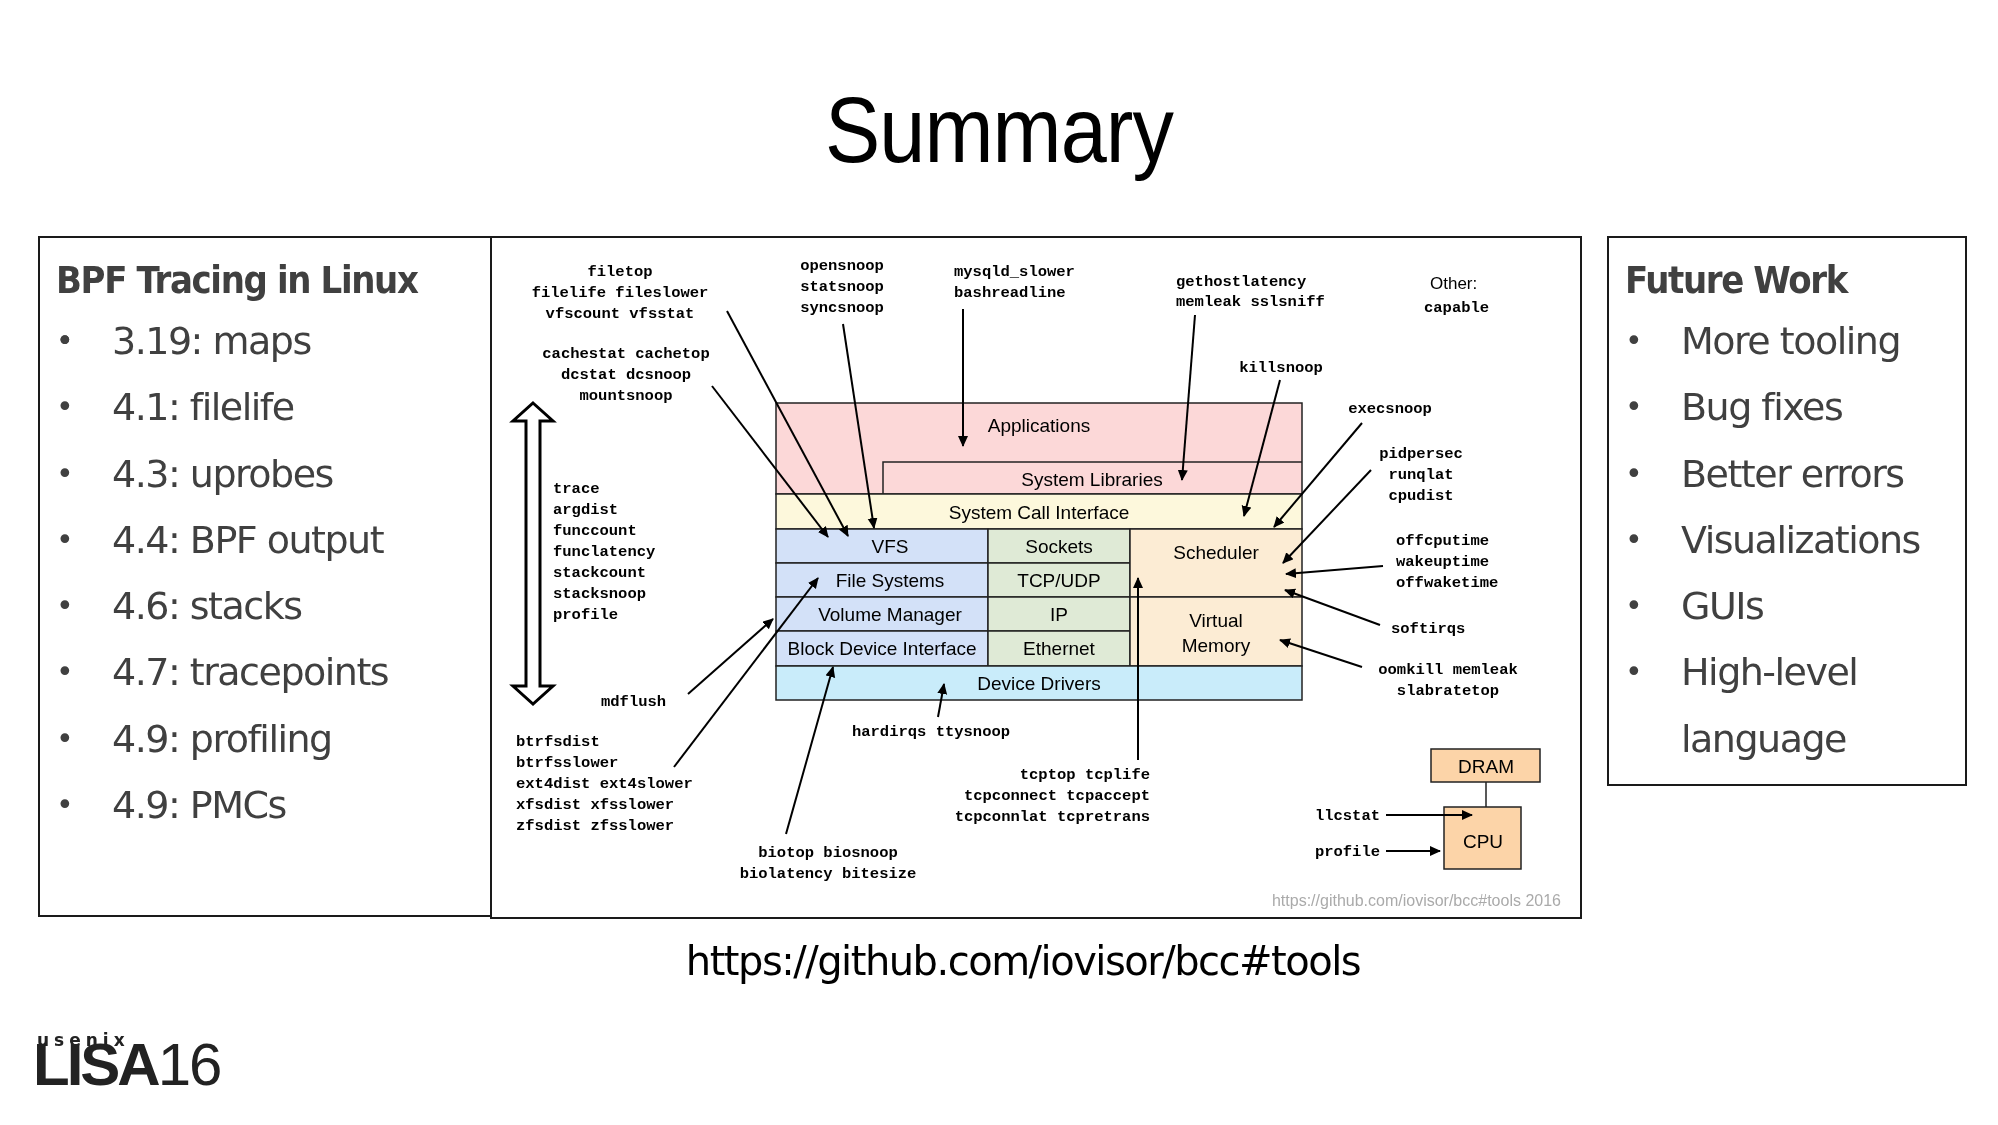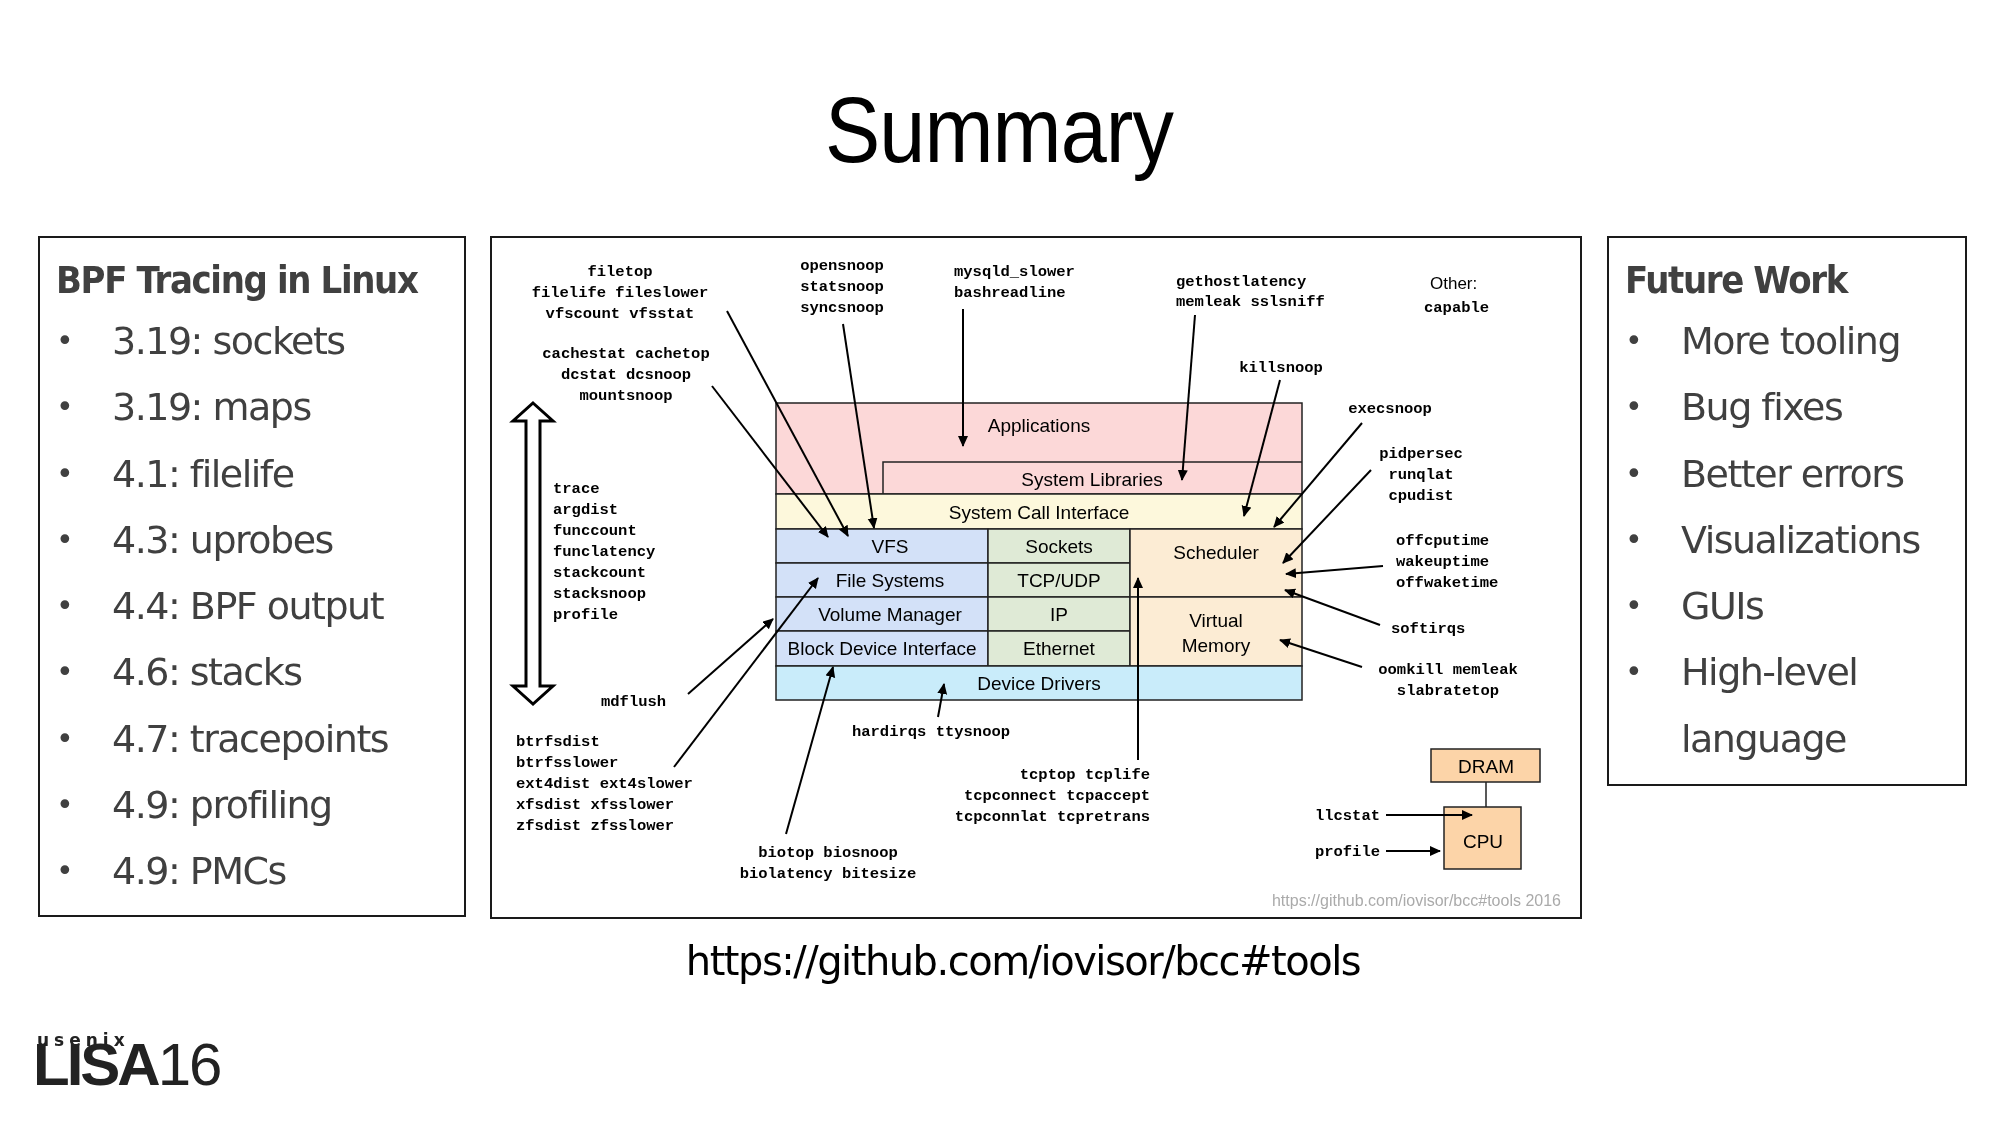--- a/index.html
+++ b/index.html
@@ -9,7 +9,7 @@
            font-family: "Liberation Sans", sans-serif; font-size: 92px; color: #000;
            transform: scaleX(0.9); letter-spacing: -1px; }
   .box { position: absolute; border: 2px solid #1a1a1a; background: #fff; box-sizing: border-box; }
-  .left-box { left: 38px; top: 236px; width: 428px; height: 681px; padding: 20px 0 12px 16px; }
+  .left-box { left: 38px; top: 236px; width: 501px; height: 681px; padding: 20px 0 12px 16px; }
   .right-box { left: 1607px; top: 236px; width: 360px; height: 550px; padding: 20px 0 9px 16px; }
   .diagram-box { left: 490px; top: 236px; width: 1092px; height: 683px; }
   .box-heading { font-family: "DejaVu Sans", sans-serif; font-weight: bold; font-size: 37px;

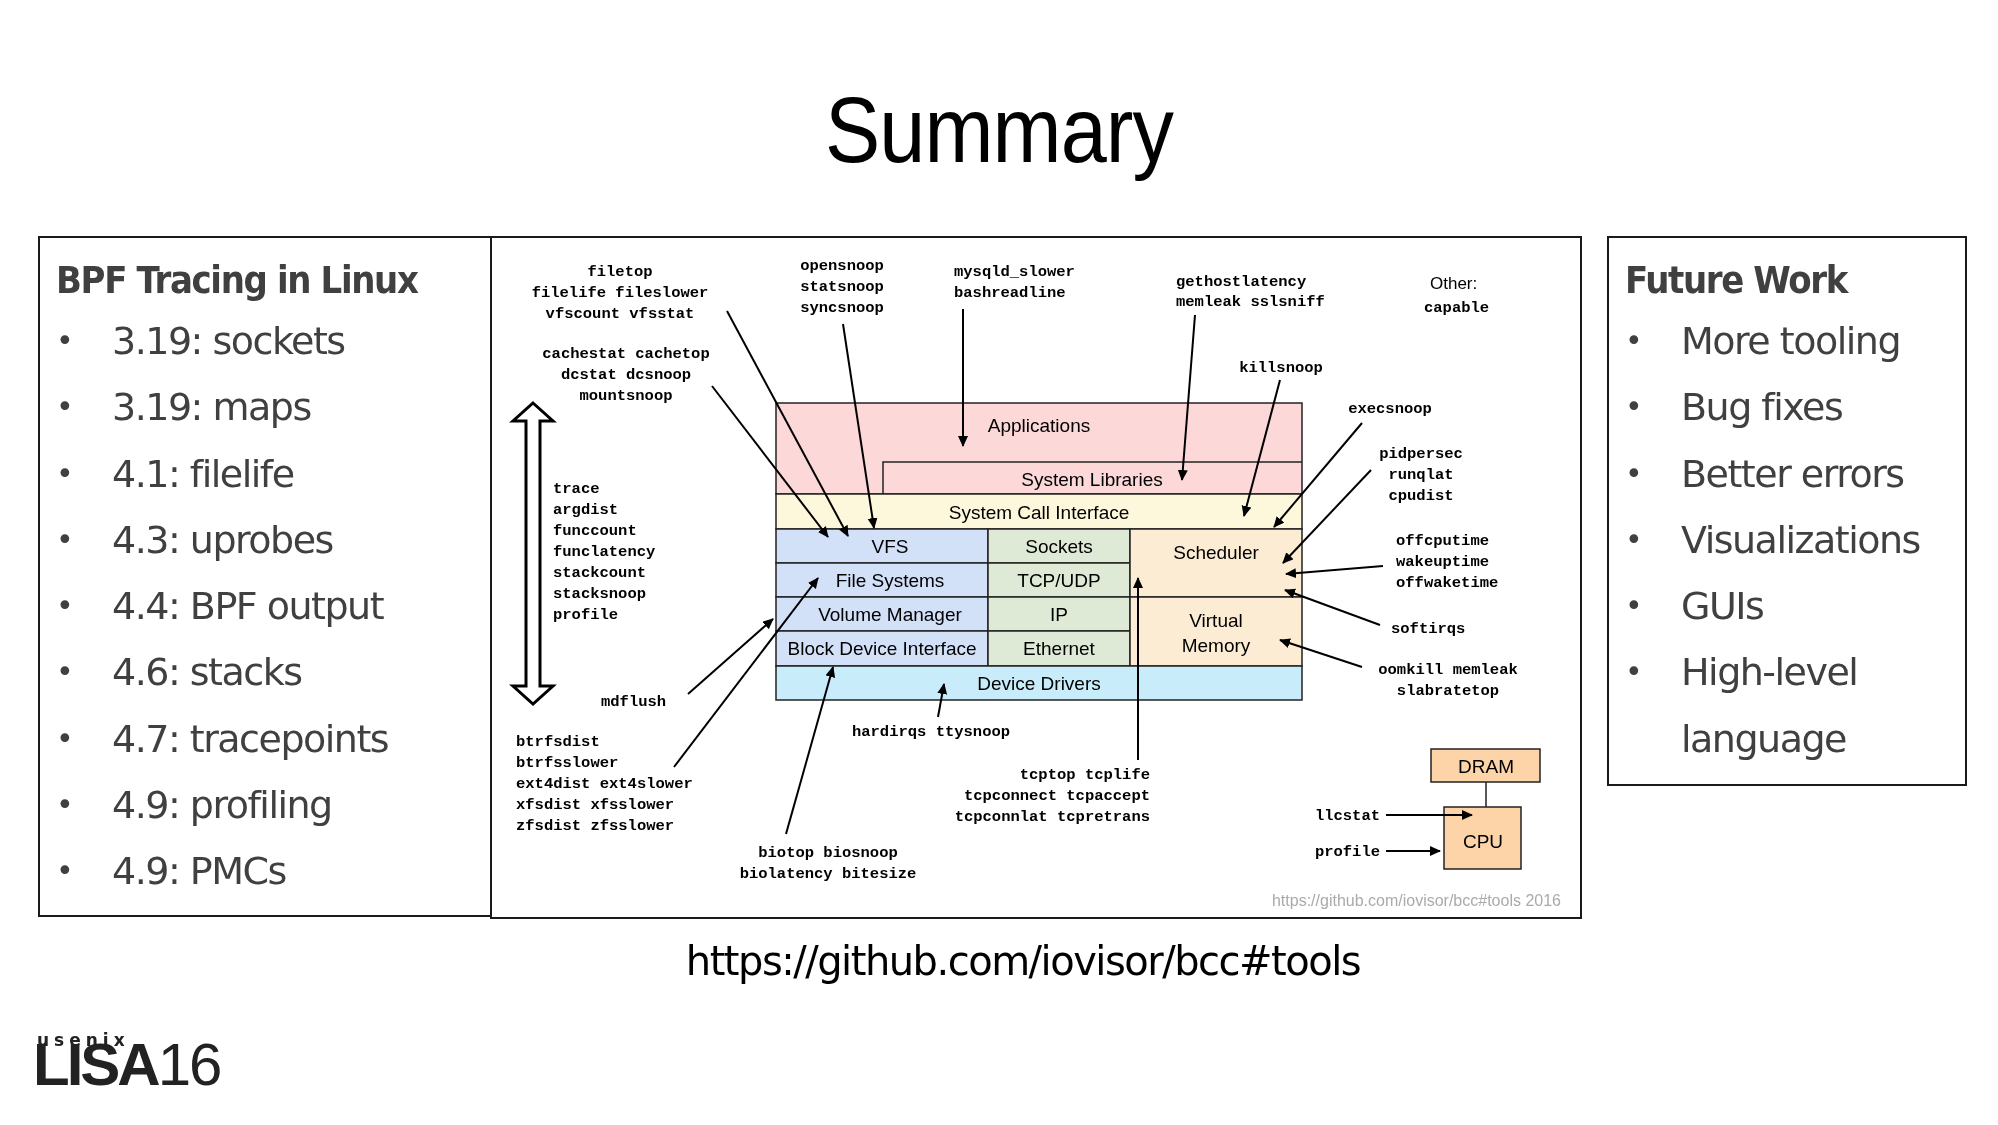--- a/index.html
+++ b/index.html
@@ -43,7 +43,7 @@
 <div class="box left-box">
   <div class="box-heading">BPF Tracing in Linux</div>
   <ul class="bullets">
-    <li><span class="bullet">•</span><span>3.19: sockets</span></li>
+    <li><span class="bullet">•</span></li>
     <li><span class="bullet">•</span><span>3.19: maps</span></li>
     <li><span class="bullet">•</span><span>4.1: filelife</span></li>
     <li><span class="bullet">•</span><span>4.3: uprobes</span></li>

